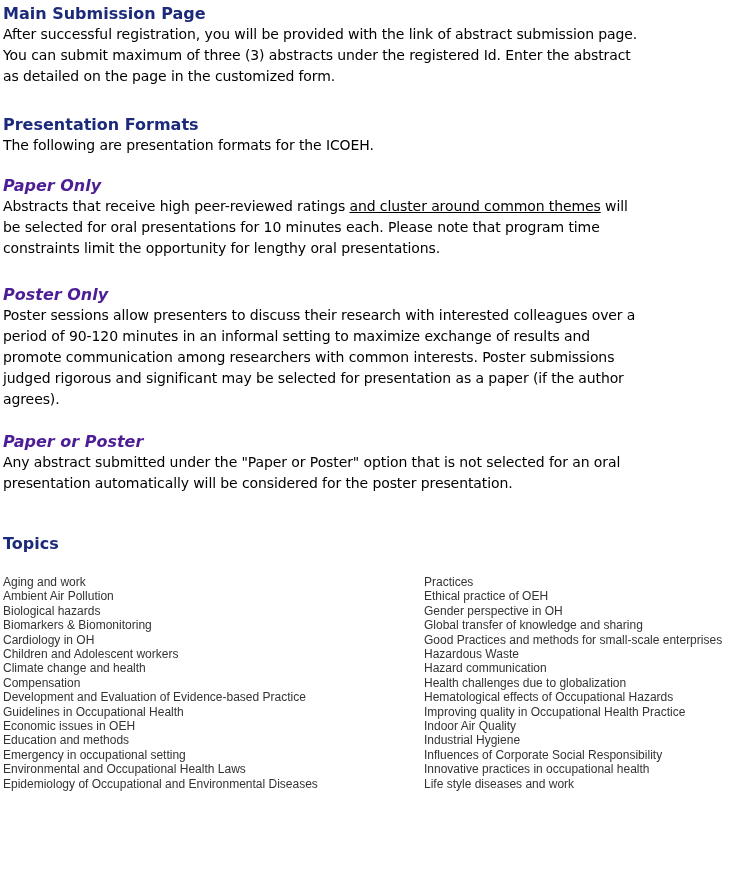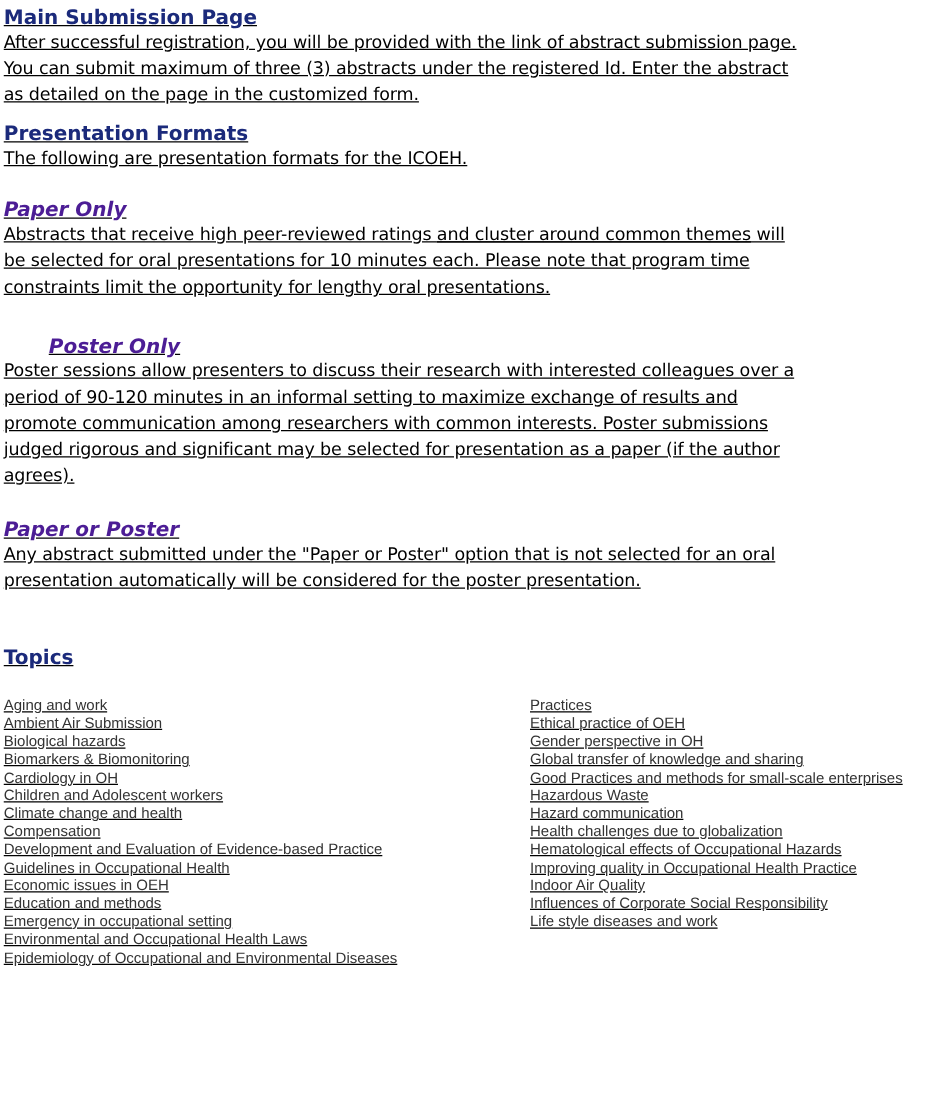--- a/index.html
+++ b/index.html
@@ -17,7 +17,6 @@
     padding: 4px 2px 4px 3px;
     font-family: "DejaVu Sans", sans-serif;
     color: #000000;
-    text-decoration: underline;
   }
   h1, h2 {
     font-size: 16px;

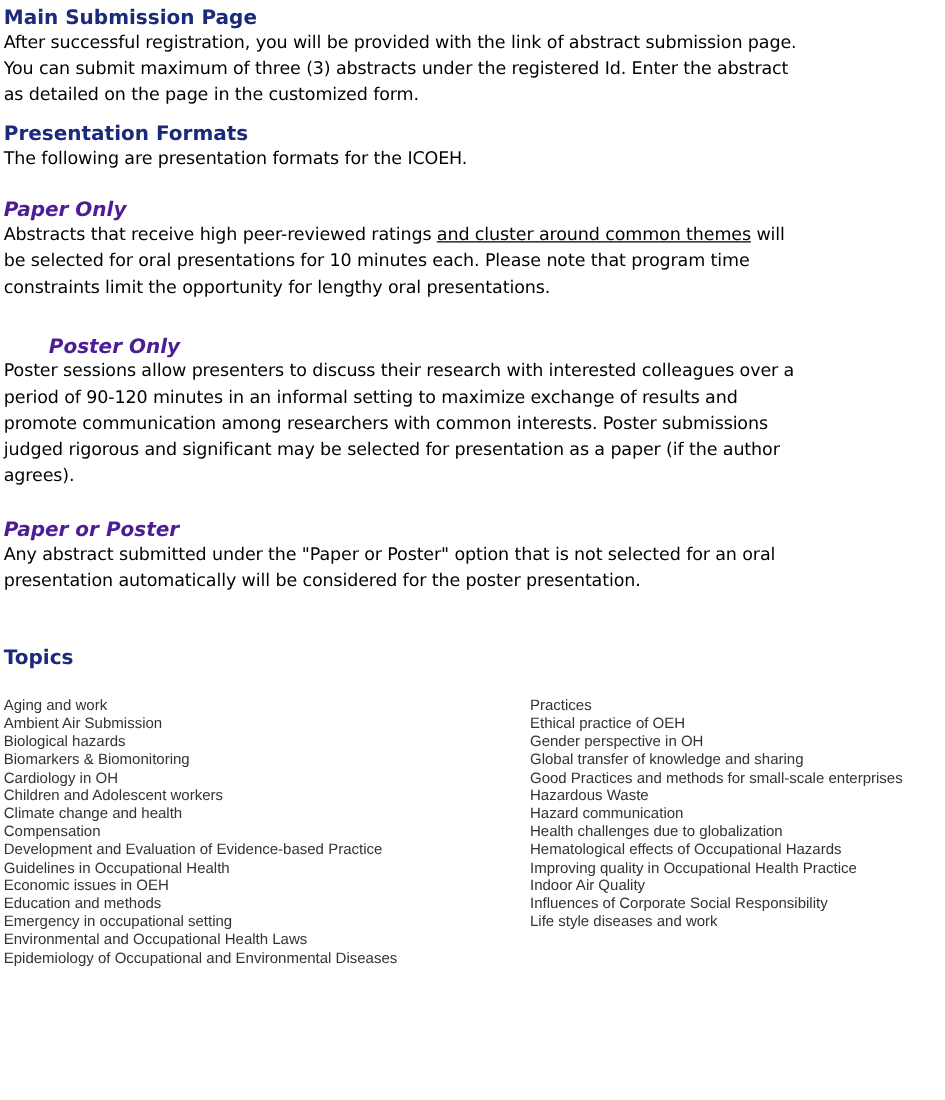--- a/index.html
+++ b/index.html
@@ -42,7 +42,7 @@
     color: #000000;
   }
   .mt-intro       { margin-top: 21px; }
-  .mt-pf          { margin-top: 10px; }
+  .mt-pf          { margin-top: 28px; }
   .mt-pf-intro    { margin-top: 1px; }
   .mt-paper-only  { margin-top: 20px; }
   .mt-poster-only { margin-top: 26px; margin-left: 36px; }

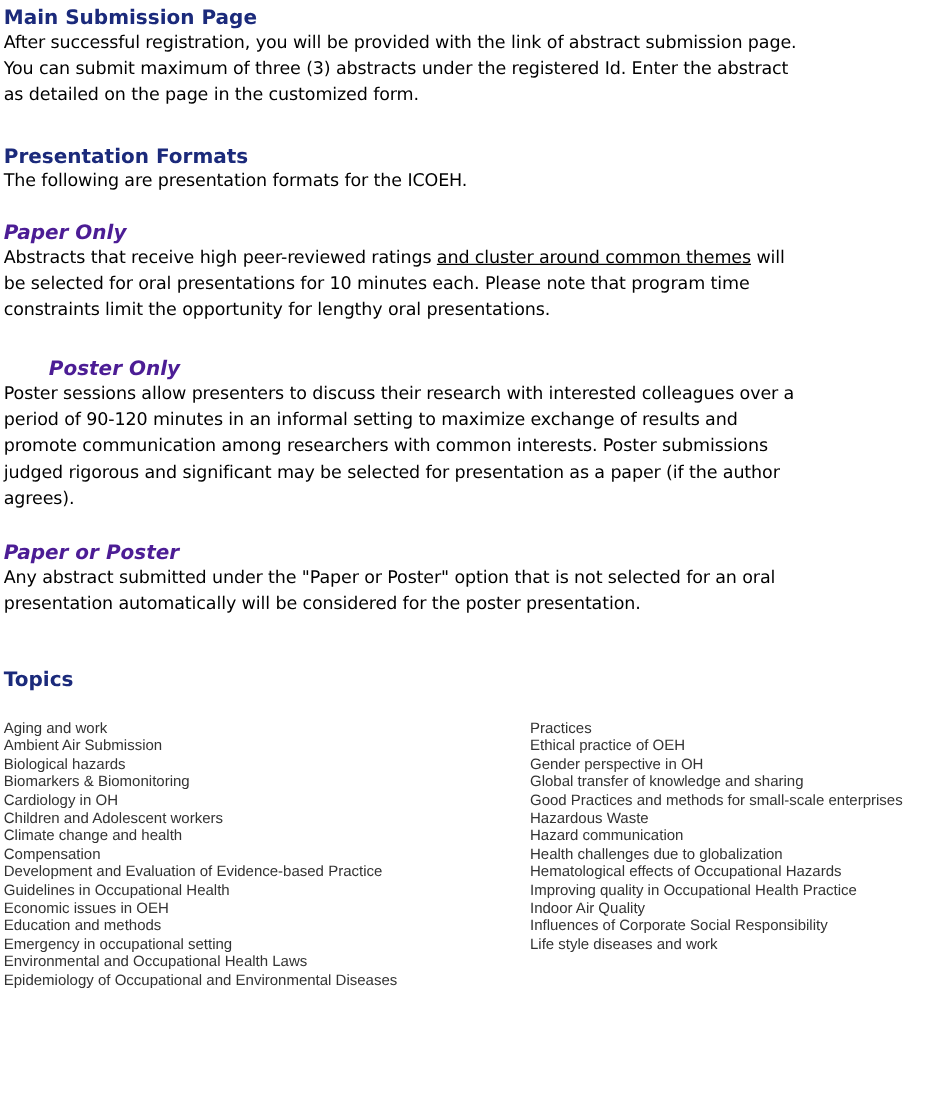--- a/index.html
+++ b/index.html
@@ -45,7 +45,7 @@
   .mt-pf          { margin-top: 28px; }
   .mt-pf-intro    { margin-top: 1px; }
   .mt-paper-only  { margin-top: 20px; }
-  .mt-poster-only { margin-top: 26px; margin-left: 36px; }
+  .mt-poster-only { margin-top: 26px; }
   .mt-paper-or-poster { margin-top: 22px; }
   .mt-topics      { margin-top: 40px; }
   .underlined {

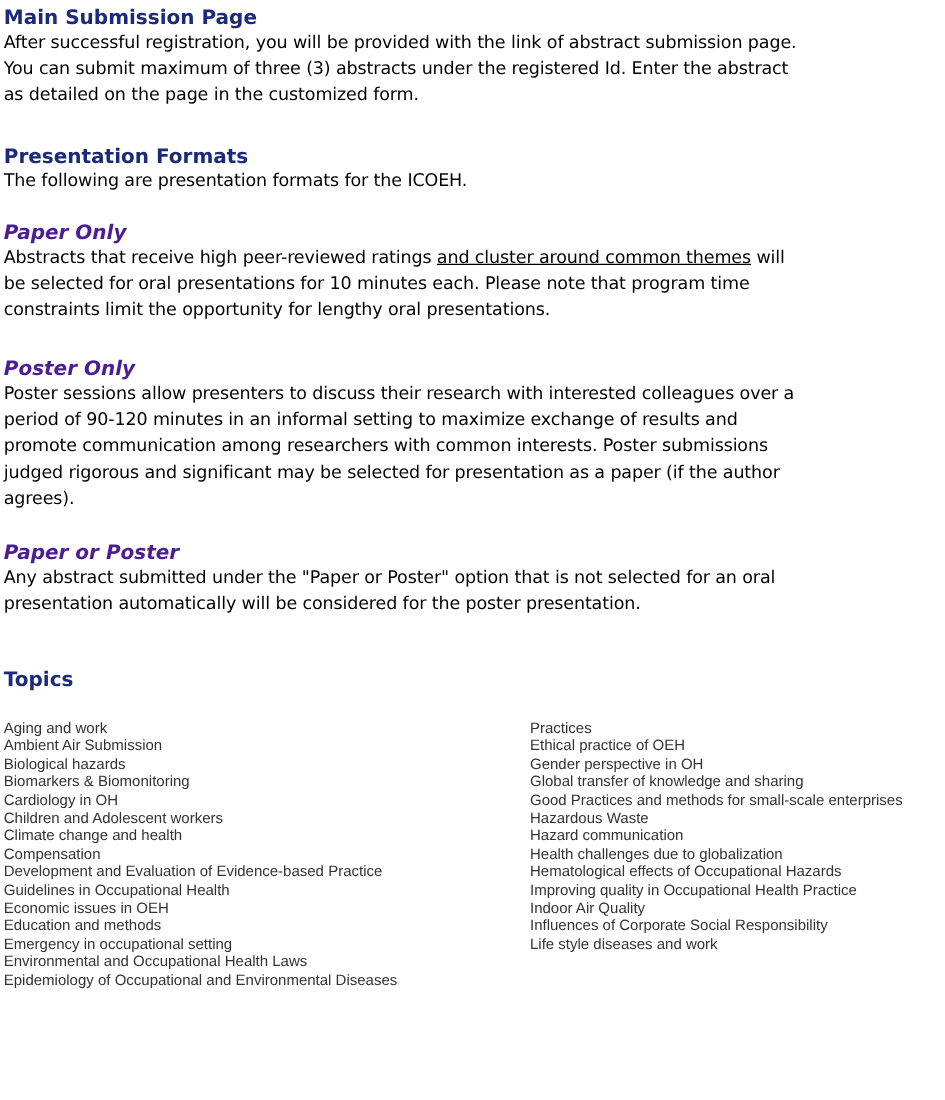--- a/index.html
+++ b/index.html
@@ -101,7 +101,7 @@
   <div class="topics-columns">
     <div class="topics-col left">
       <div class="topic-item">Aging and work</div>
-      <div class="topic-item">Ambient Air Submission</div>
+      <div class="topic-item">Ambient Air Pollution</div>
       <div class="topic-item">Biological hazards</div>
       <div class="topic-item">Biomarkers &amp; Biomonitoring</div>
       <div class="topic-item">Cardiology in OH</div>

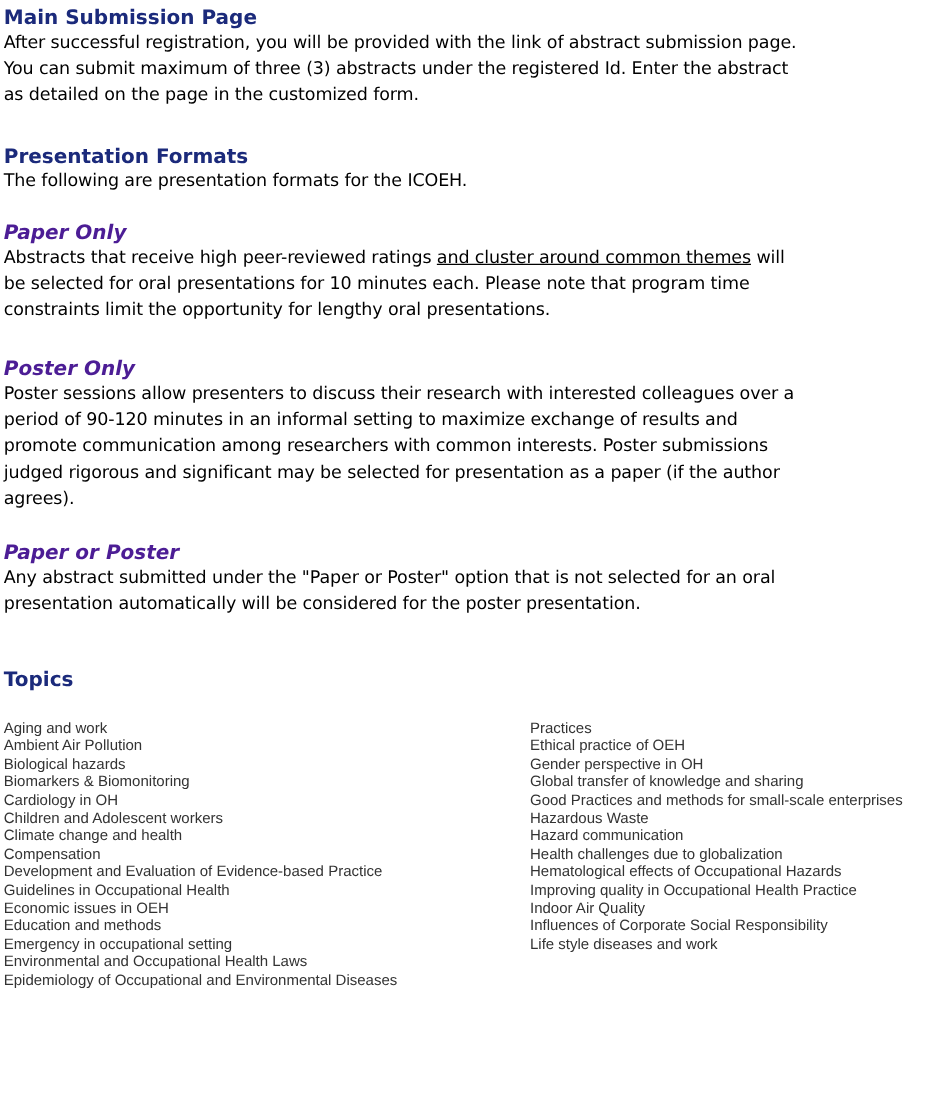--- a/index.html
+++ b/index.html
@@ -128,6 +128,7 @@
       <div class="topic-item">Hematological effects of Occupational Hazards</div>
       <div class="topic-item">Improving quality in Occupational Health Practice</div>
       <div class="topic-item">Indoor Air Quality</div>
+      <div class="topic-item">Industrial Hygiene</div>
       <div class="topic-item">Influences of Corporate Social Responsibility</div>
       <div class="topic-item">Life style diseases and work</div>
     </div>

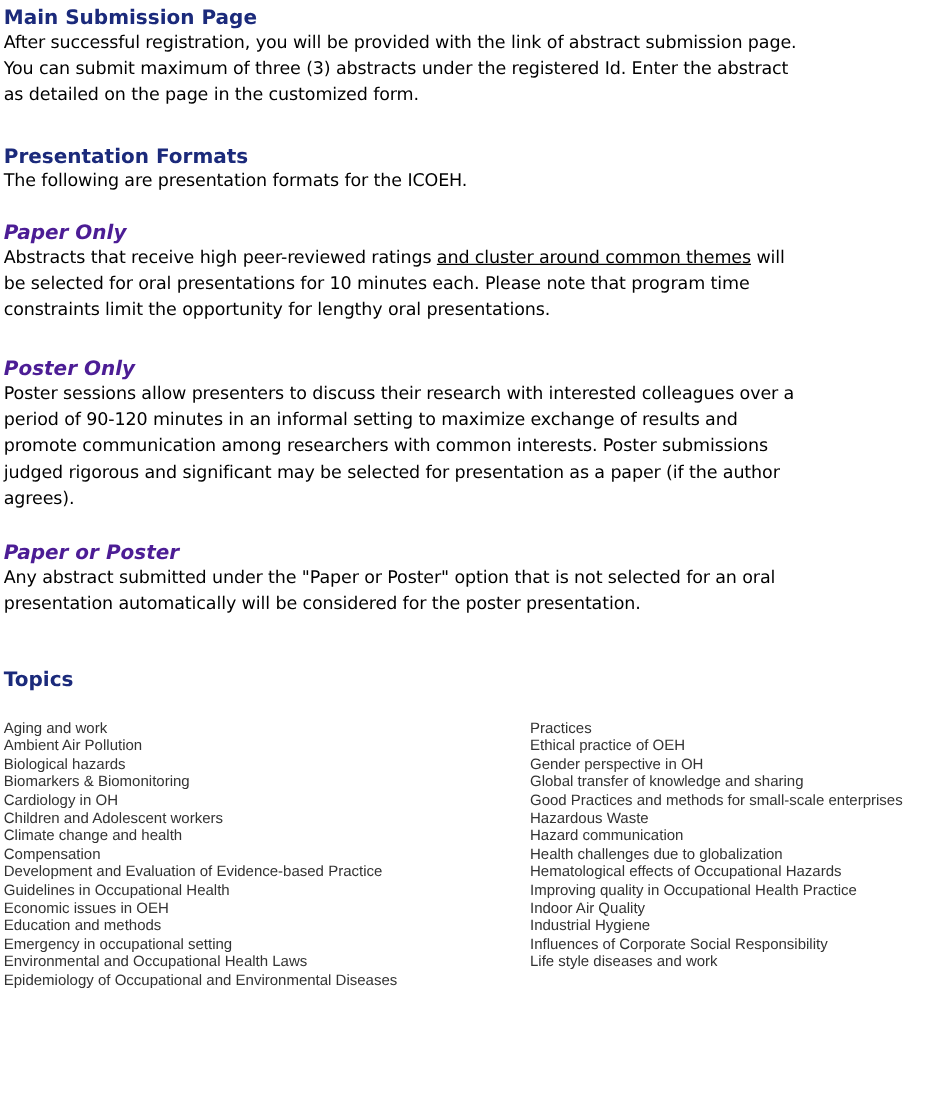--- a/index.html
+++ b/index.html
@@ -130,6 +130,7 @@
       <div class="topic-item">Indoor Air Quality</div>
       <div class="topic-item">Industrial Hygiene</div>
       <div class="topic-item">Influences of Corporate Social Responsibility</div>
+      <div class="topic-item">Innovative practices in occupational health</div>
       <div class="topic-item">Life style diseases and work</div>
     </div>
   </div>

